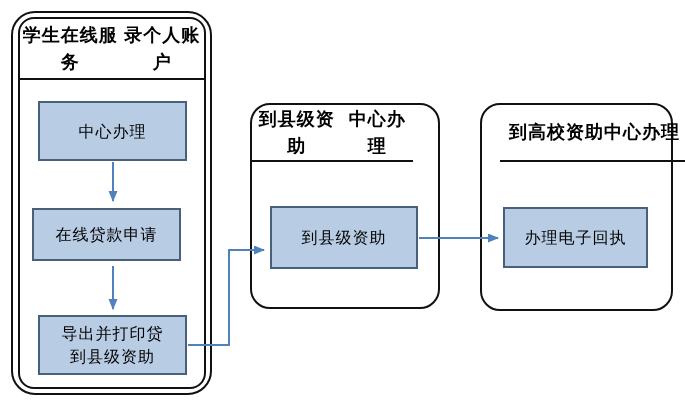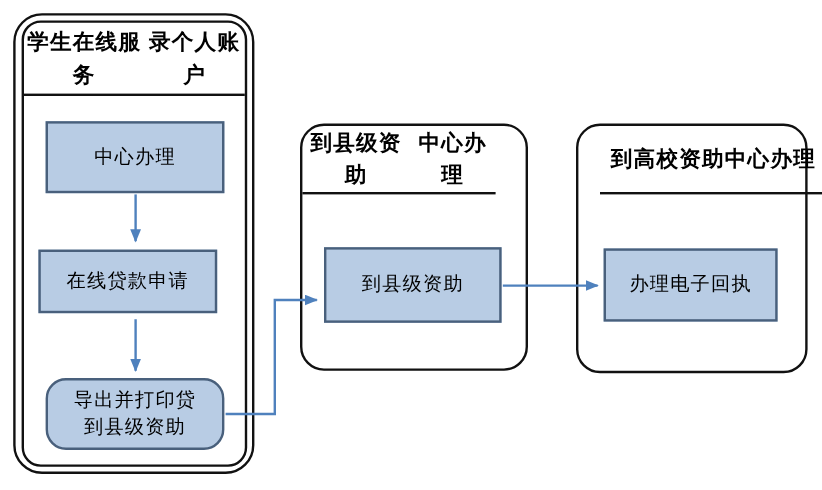--- a/index.html
+++ b/index.html
@@ -69,7 +69,7 @@
   .title-left{left:20px;top:19px;width:184px;height:61px;}
   .n1{left:38px;top:101px;width:149px;height:60px;}
   .n2{left:32px;top:208px;width:149px;height:53px;}
-  .n3{left:38px;top:315px;width:149px;height:60px;border-radius:17px;}
+  .n3{left:38px;top:315px;width:149px;height:60px;}
   
   .frame-mid{left:250px;top:103px;width:190px;height:206px;}
   .title-mid{left:252px;top:105px;width:161px;height:57px;}

